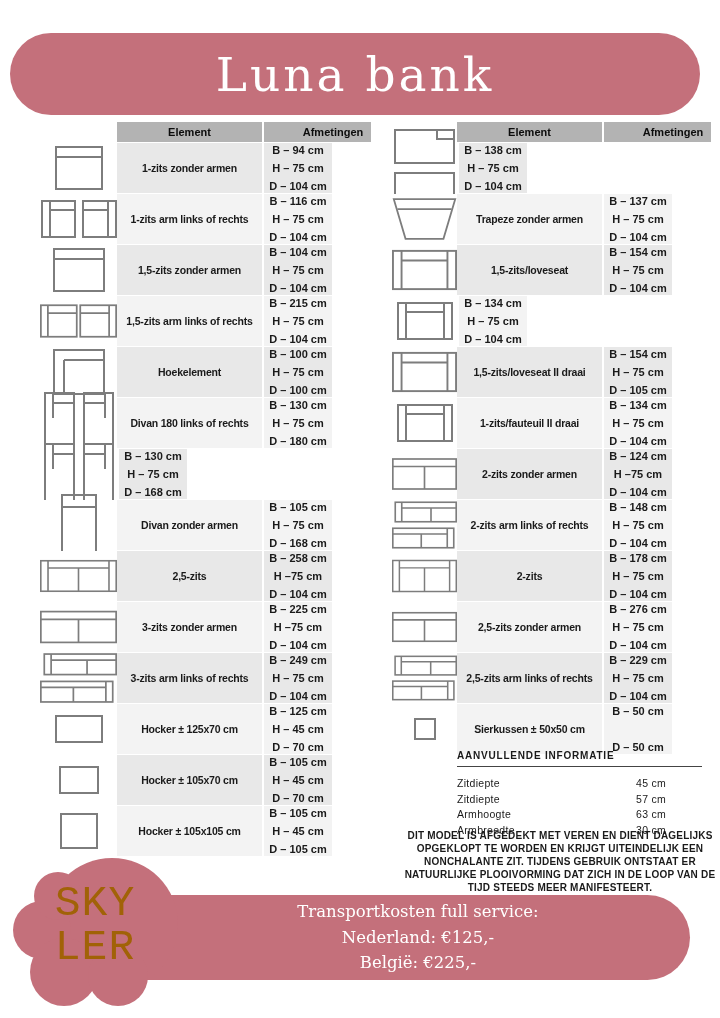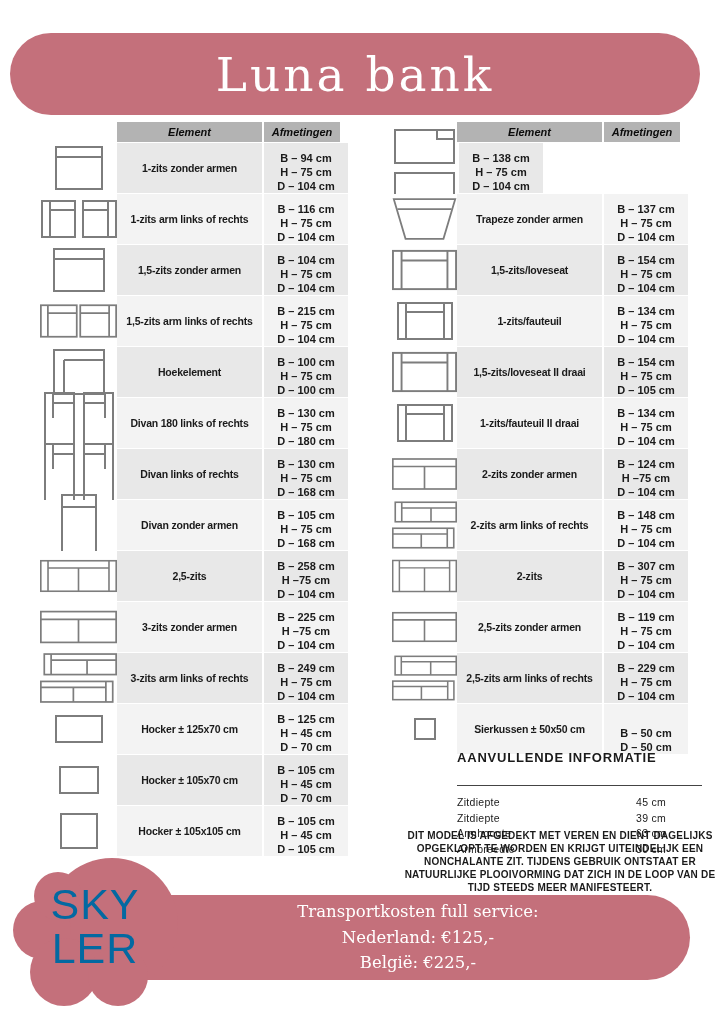--- a/index.html
+++ b/index.html
@@ -17,7 +17,7 @@
   .spec-table{position:absolute;top:122px;}
   .spec-table.t0{left:40px;}
   .spec-table.t1{left:392px;}
-  .thead{display:flex;height:20px;margin-bottom:1px;font-style:italic;}
+  .thead{display:flex;height:20px;margin-bottom:1px;}
   .th{background:var(--hdr);font-weight:bold;font-size:11px;display:flex;align-items:center;
       justify-content:center;color:#0c0c0c;}
   .th-name{width:145px;}

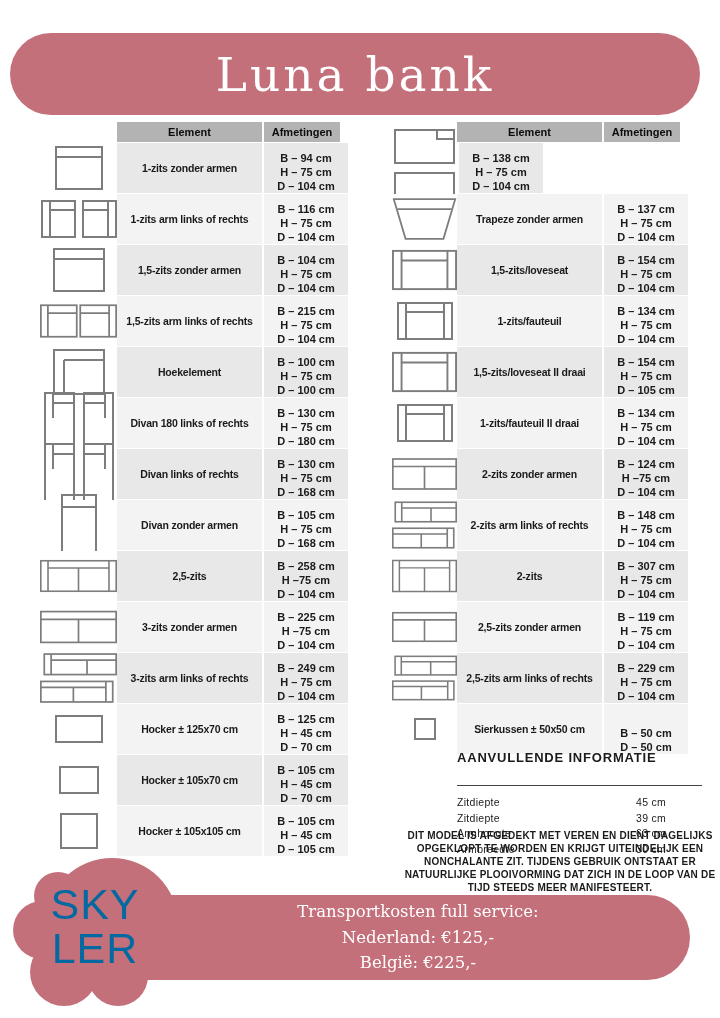--- a/index.html
+++ b/index.html
@@ -21,7 +21,7 @@
   .th{background:var(--hdr);font-weight:bold;font-size:11px;display:flex;align-items:center;
       justify-content:center;color:#0c0c0c;}
   .th-name{width:145px;}
-  .th-dims{width:76px;margin-left:2px;}
+  .th-dims{width:76px;margin-left:2px;padding-left:31px;}
   .trow{display:flex;height:50px;margin-bottom:1px;}
   .icon-cell{display:flex;align-items:center;justify-content:center;background:#fff;}
   .t0 .pad-icon{width:77px;}

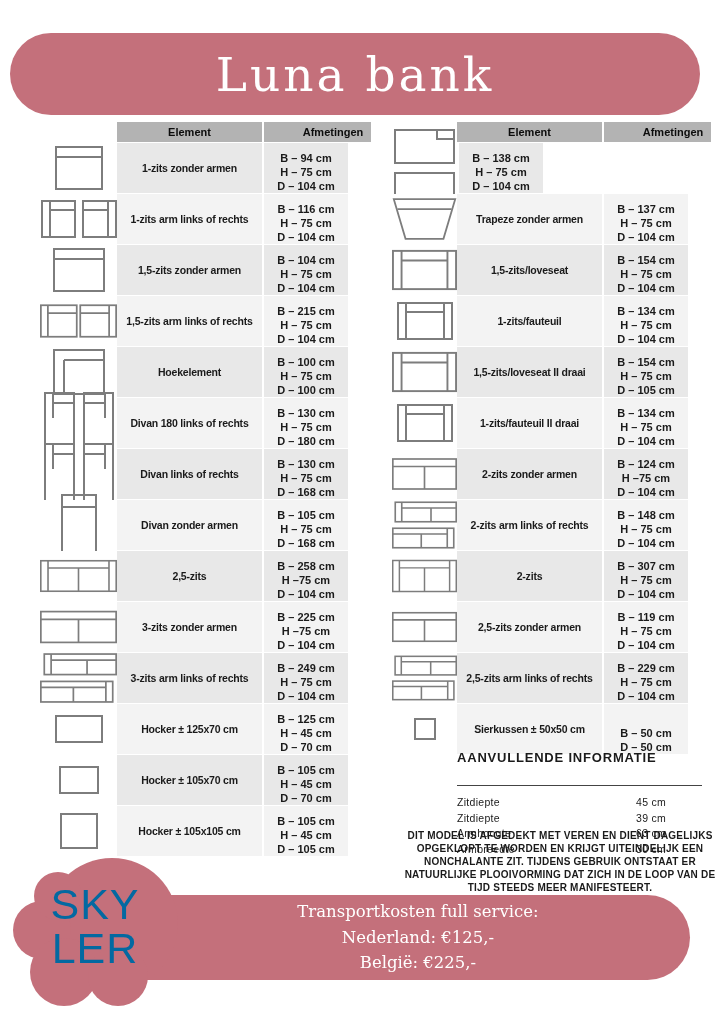--- a/index.html
+++ b/index.html
@@ -29,8 +29,8 @@
   .name-cell{width:145px;display:flex;align-items:center;justify-content:center;text-align:center;
              font-weight:bold;font-size:10.5px;letter-spacing:-0.2px;line-height:12.5px;
              padding:0 5px;box-sizing:border-box;}
-  .dims-cell{width:84px;margin-left:2px;display:flex;flex-direction:column;align-items:center;
-             justify-content:flex-end;font-weight:bold;font-size:11px;line-height:14px;}
+  .dims-cell{width:68px;margin-left:2px;display:flex;flex-direction:column;align-items:center;
+             justify-content:space-between;font-weight:bold;font-size:11px;line-height:14px;}
   .shade-a{background:var(--rowA);}
   .shade-b{background:var(--rowB);}
   .icon-cell svg{display:block;}

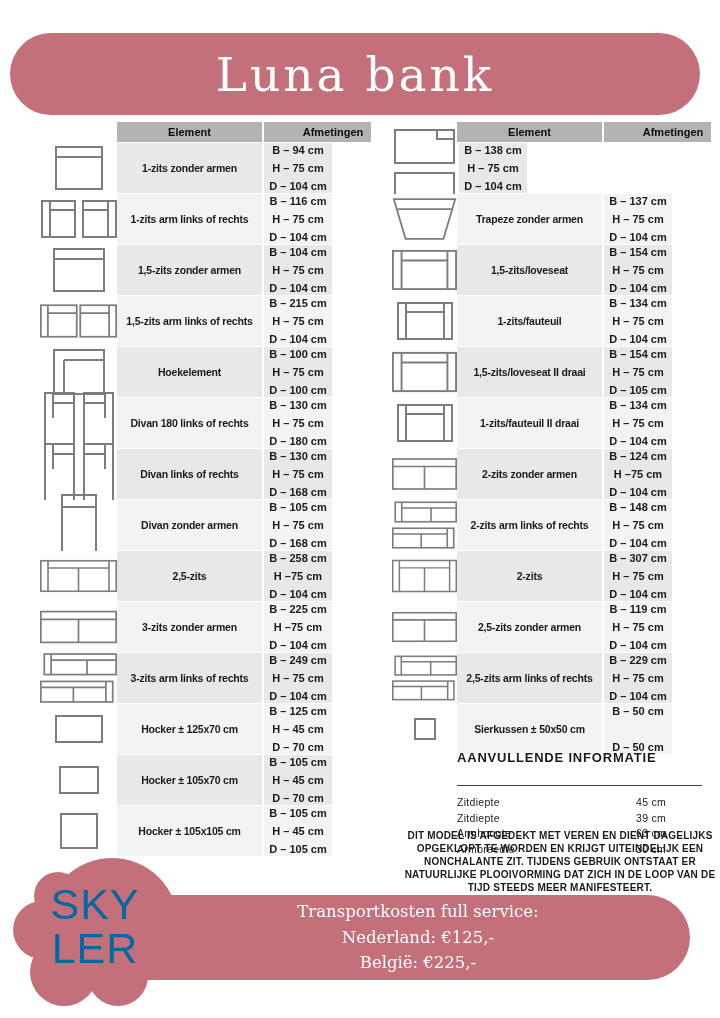--- a/index.html
+++ b/index.html
@@ -354,7 +354,6 @@
             <line x1="9" y1="10" x2="47" y2="10"></line>
           </svg>
         </div>
-        <div class="name-cell shade-b">1-zits/fauteuil</div>
         <div class="dims-cell shade-b">
           <div>B – 134 cm</div>
           <div>H – 75 cm</div>

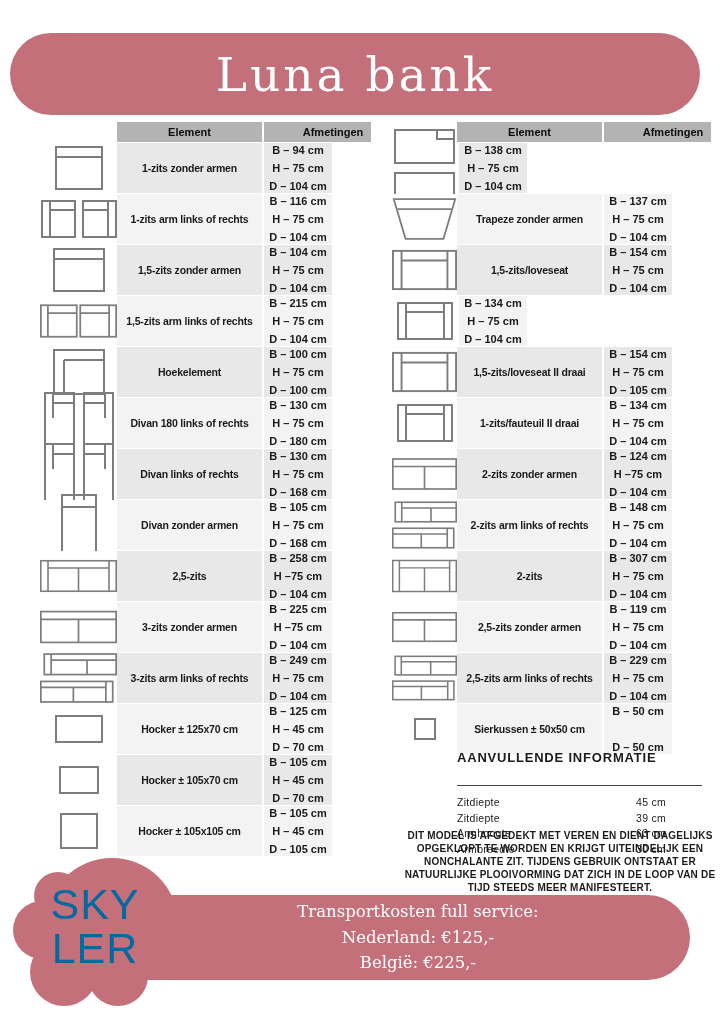--- a/index.html
+++ b/index.html
@@ -181,7 +181,6 @@
             <line x1="40" y1="11" x2="61" y2="11"></line>
           </svg>
         </div>
-        <div class="name-cell shade-a">Divan links of rechts</div>
         <div class="dims-cell shade-a">
           <div>B – 130 cm</div>
           <div>H – 75 cm</div>

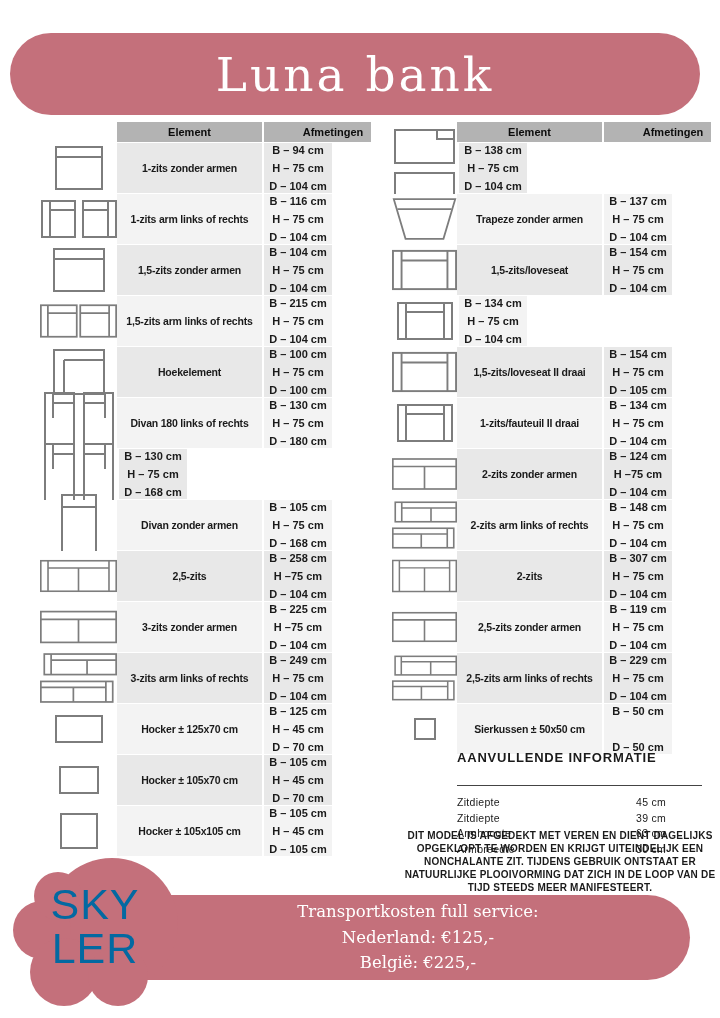--- a/index.html
+++ b/index.html
@@ -438,7 +438,7 @@
         </div>
         <div class="name-cell shade-a">2-zits</div>
         <div class="dims-cell shade-a">
-          <div>B – 307 cm</div>
+          <div>B – 178 cm</div>
           <div>H – 75 cm</div>
           <div>D – 104 cm</div>
         </div>

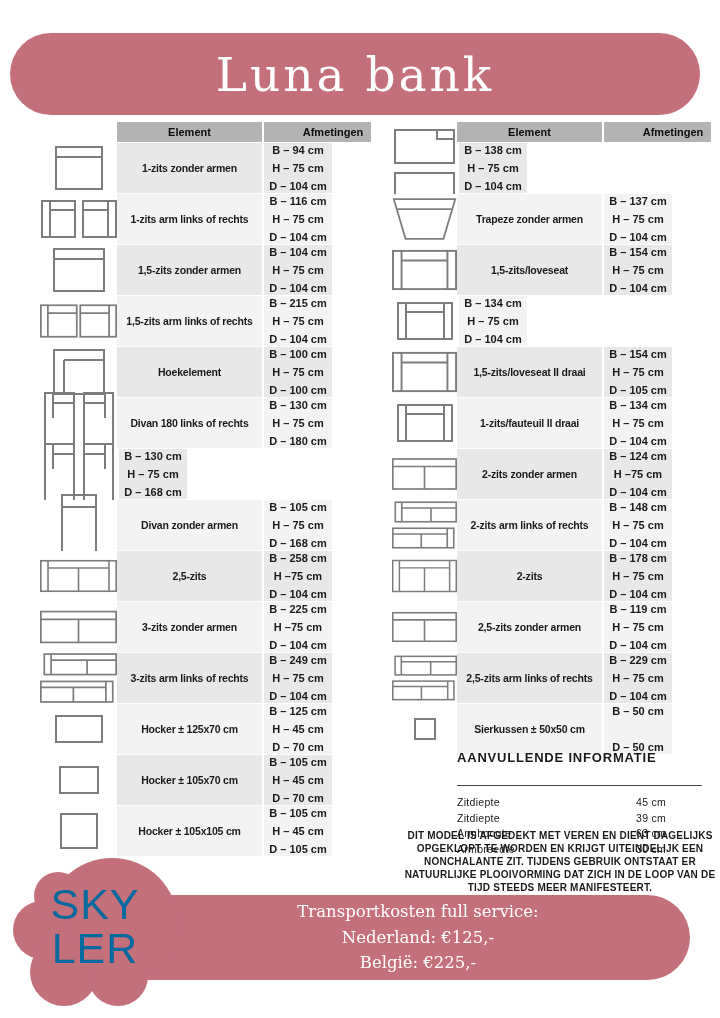--- a/index.html
+++ b/index.html
@@ -453,7 +453,7 @@
         </div>
         <div class="name-cell shade-b">2,5-zits zonder armen</div>
         <div class="dims-cell shade-b">
-          <div>B – 119 cm</div>
+          <div>B – 276 cm</div>
           <div>H – 75 cm</div>
           <div>D – 104 cm</div>
         </div>

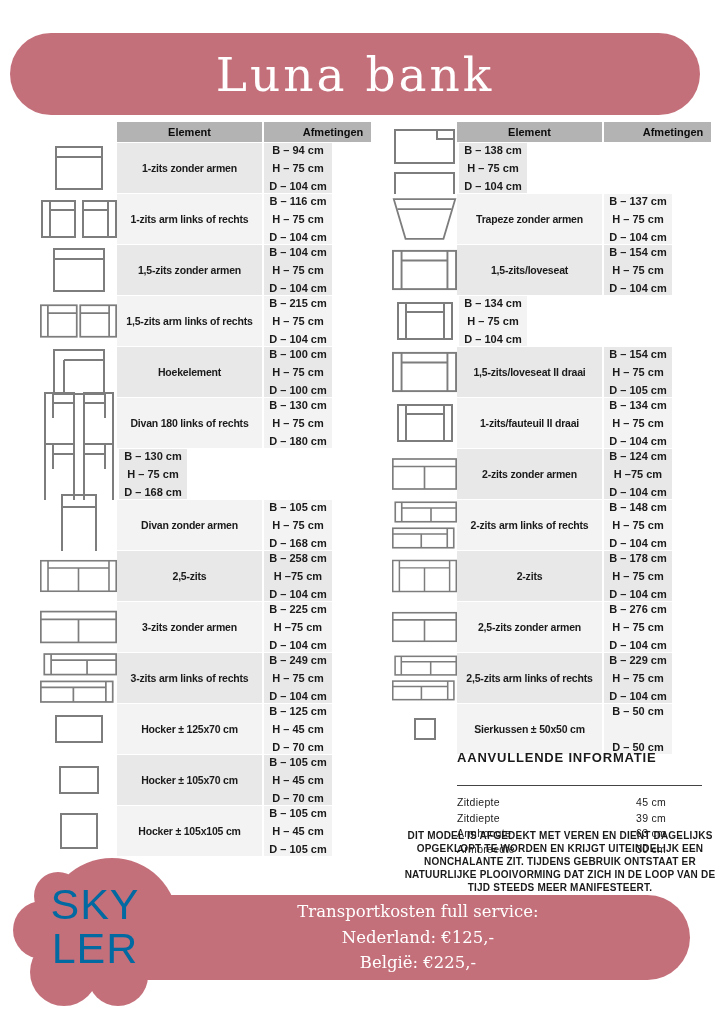--- a/index.html
+++ b/index.html
@@ -37,7 +37,7 @@
 
   
   .extra-info{position:absolute;left:457px;top:750px;width:245px;}
-  .extra-info .heading{font-size:13px;font-weight:bold;letter-spacing:0.8px;padding-bottom:20px;
+  .extra-info .heading{font-size:10px;font-weight:bold;letter-spacing:0.8px;padding-bottom:5px;
                        border-bottom:1px solid #444;margin-bottom:9px;}
   .info-row{display:flex;font-size:10.5px;line-height:15.5px;letter-spacing:0.3px;}
   .info-row .lbl{flex:1;}

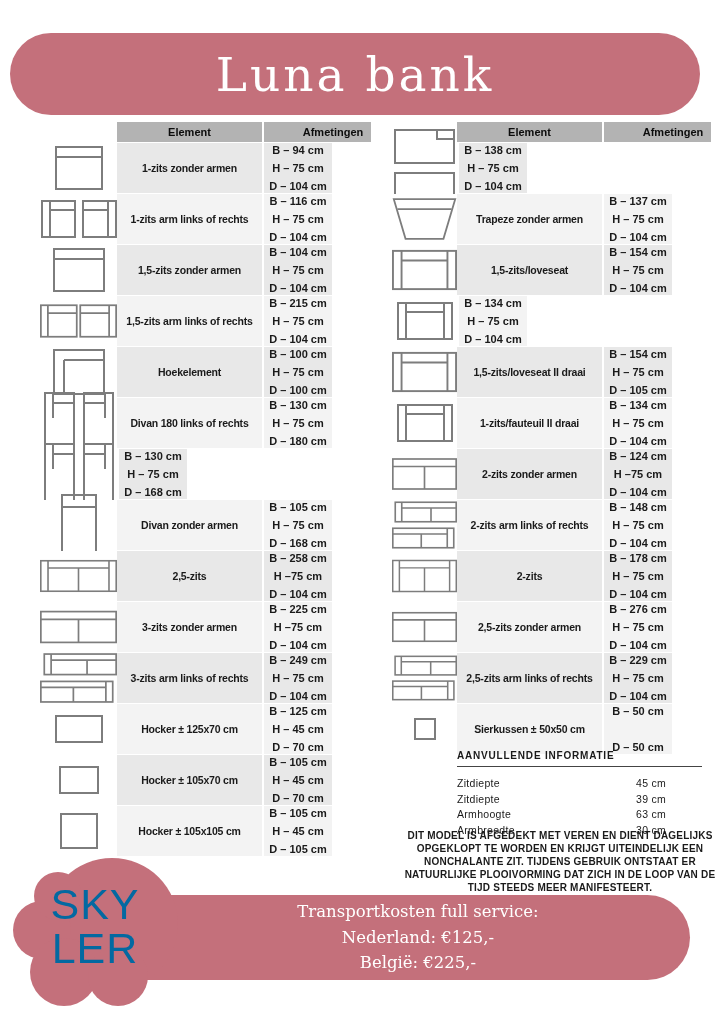--- a/index.html
+++ b/index.html
@@ -501,7 +501,7 @@
         </div>
         <div class="info-row">
           <div class="lbl">Zitdiepte</div>
-          <div class="val">39 cm</div>
+          <div class="val">57 cm</div>
         </div>
         <div class="info-row">
           <div class="lbl">Armhoogte</div>

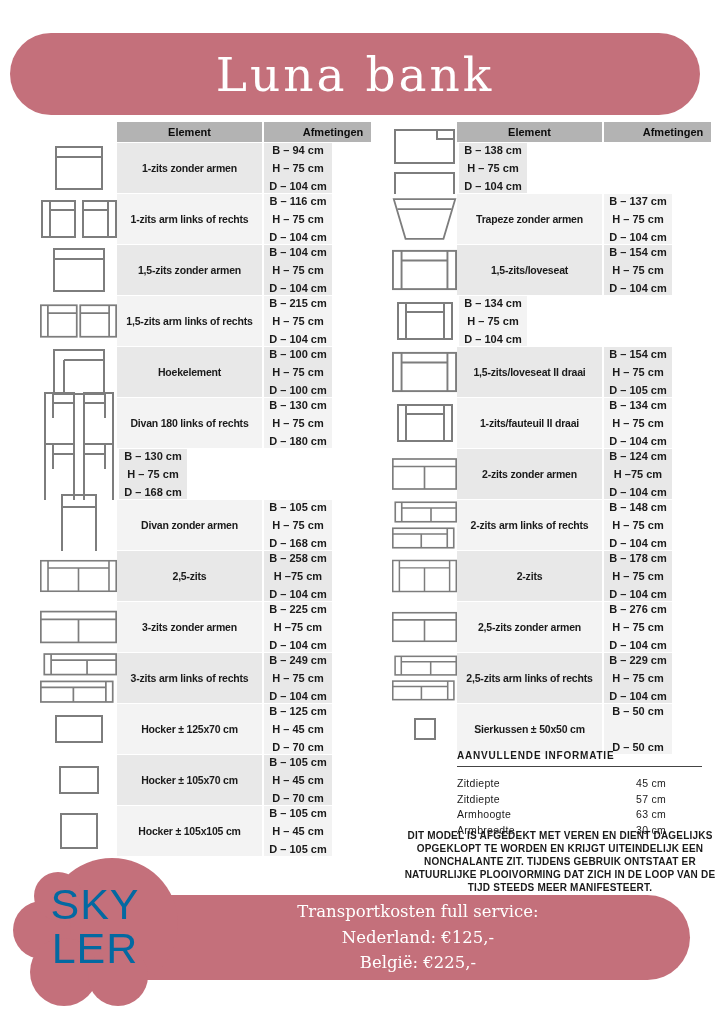--- a/index.html
+++ b/index.html
@@ -54,8 +54,8 @@
               font-size:16.5px;line-height:25.5px;}
   .footer-logo{position:absolute;left:6px;top:858px;width:178px;height:150px;z-index:2;}
   .logo-blob{position:absolute;left:0;top:0;}
-  .logo-text{position:absolute;left:0;top:24px;width:178px;text-align:center;color:#0369a1;
-             font-family:Liberation Sans, sans-serif;font-size:43px;line-height:44px;
+  .logo-text{position:absolute;left:0;top:24px;width:178px;text-align:center;color:#a16207;
+             font-family:Liberation Mono, monospace;font-size:43px;line-height:44px;
              letter-spacing:1px;}
 </style>
 </head>

